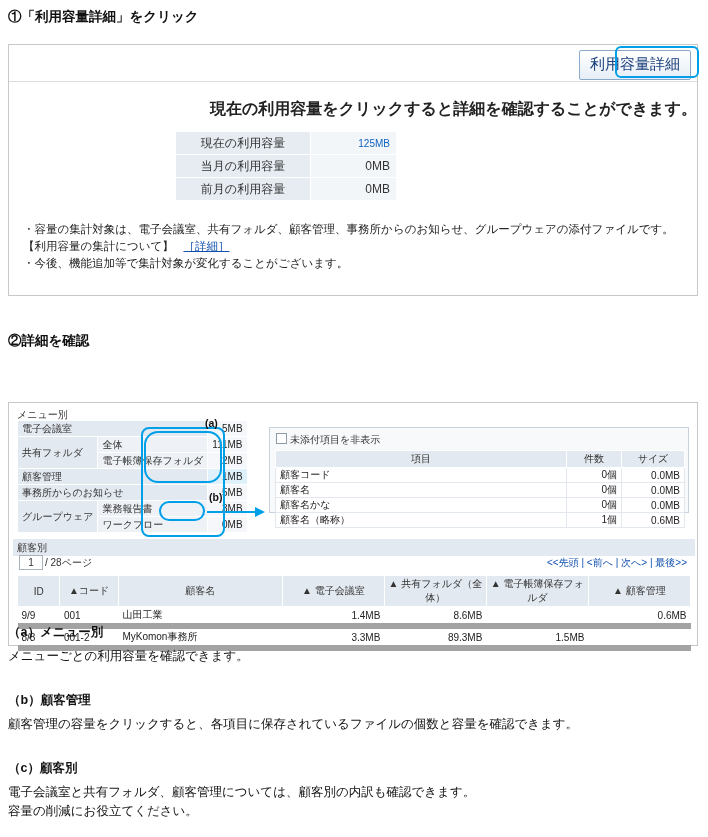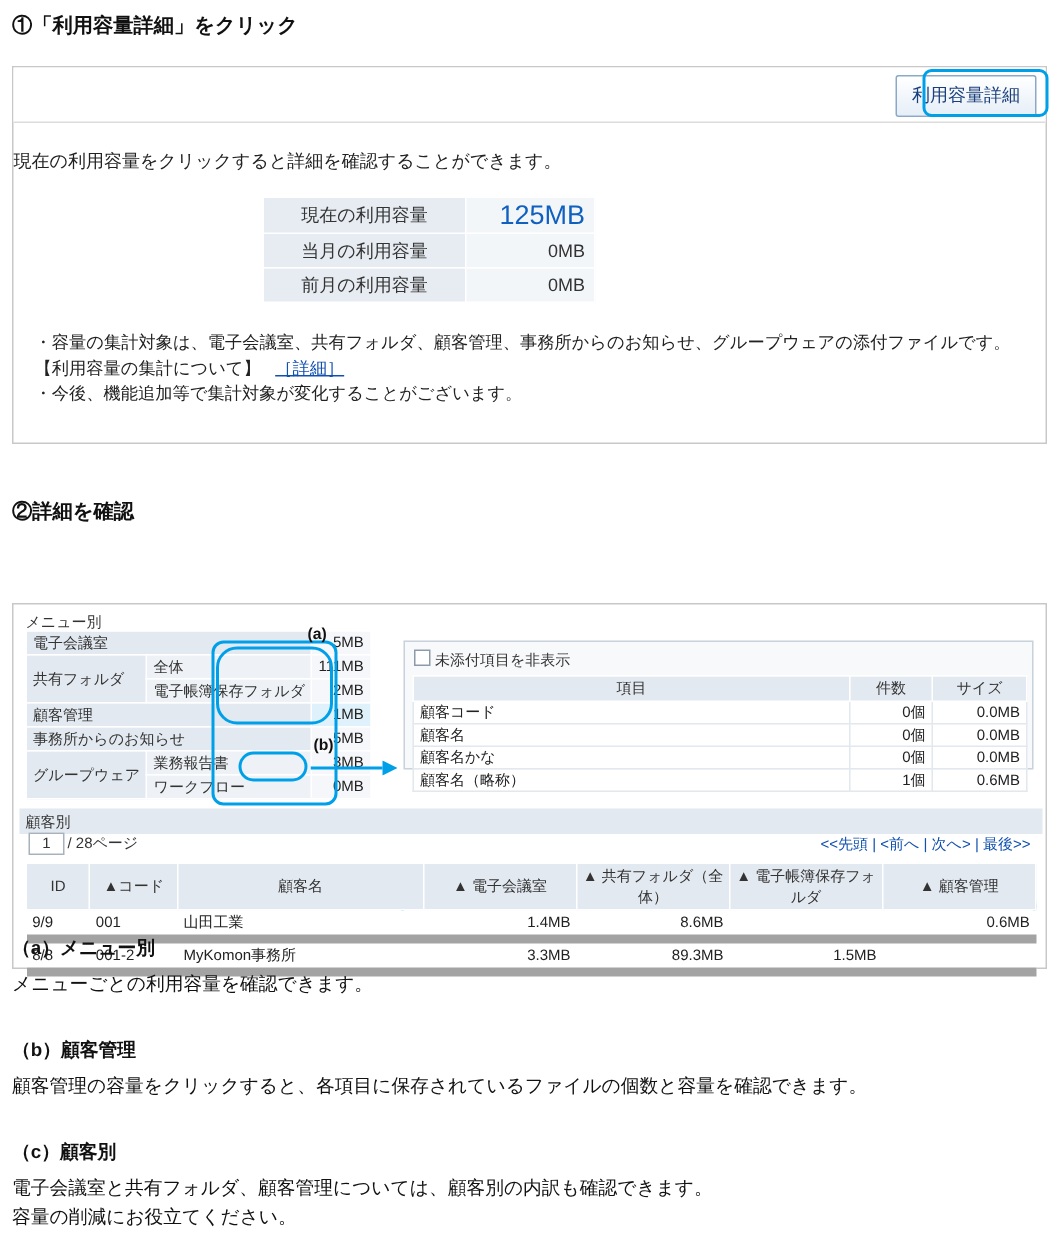--- a/index.html
+++ b/index.html
@@ -55,7 +55,7 @@
     right: 6px;
     top: 5px;
     padding: 4px 10px 5px 10px;
-    font-size: 12px;
+    font-size: 15px;
     color: #1a3f7a;
     background: linear-gradient(#ffffff, #e6eef7);
     border: 1px solid #8aa9c8;

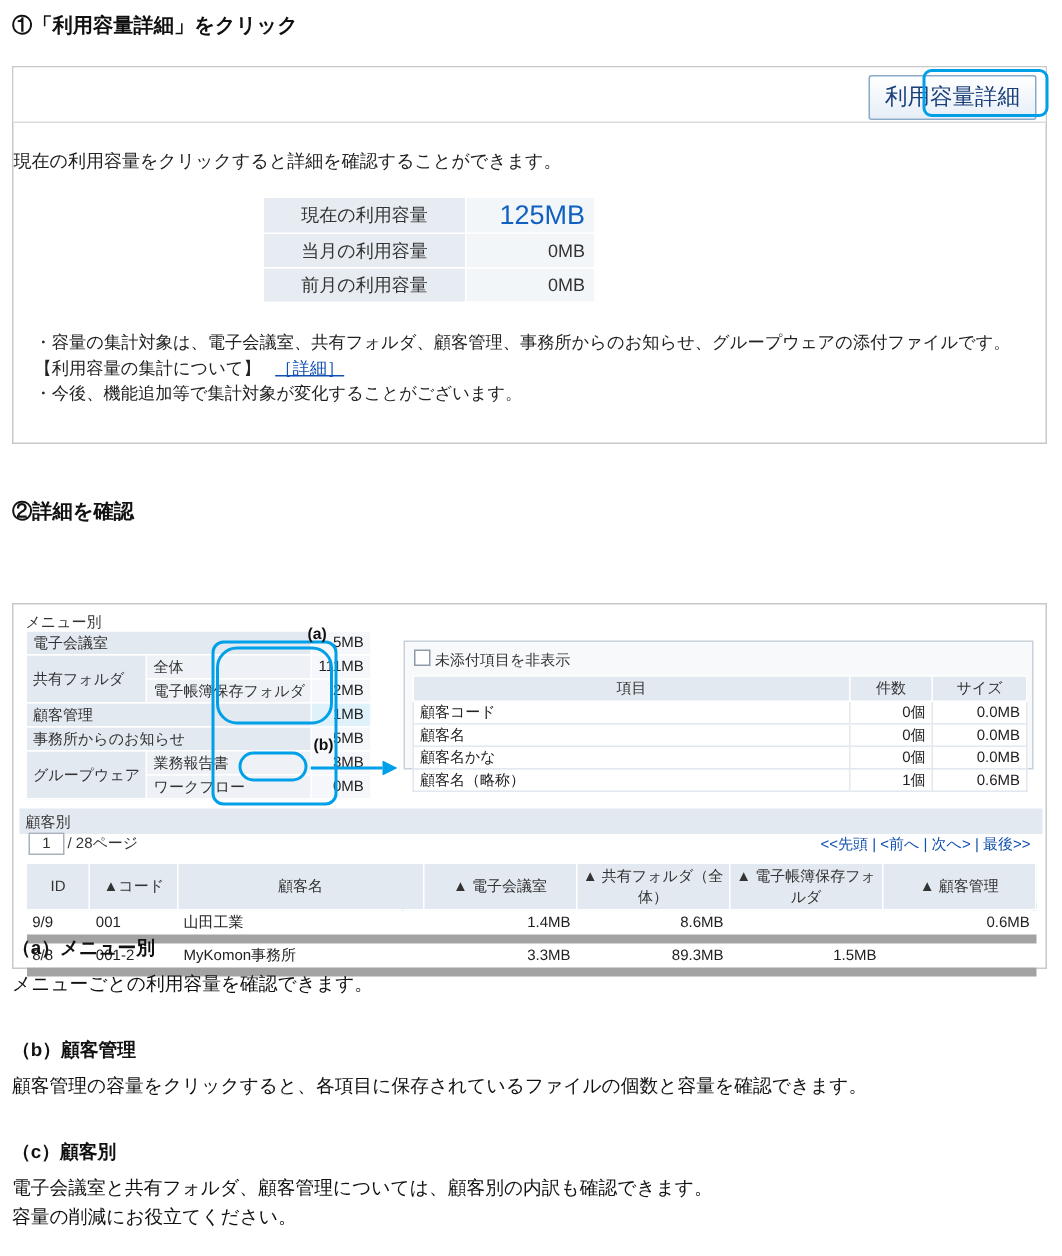--- a/index.html
+++ b/index.html
@@ -78,9 +78,10 @@
     position: absolute;
     top: 54px;
     left: 0; right: 0;
-    text-align: left;
-    font-size: 12px;
+    text-align: right;
+    font-size: 16px;
     color: #222;
+    font-weight: bold;
   }
 
   

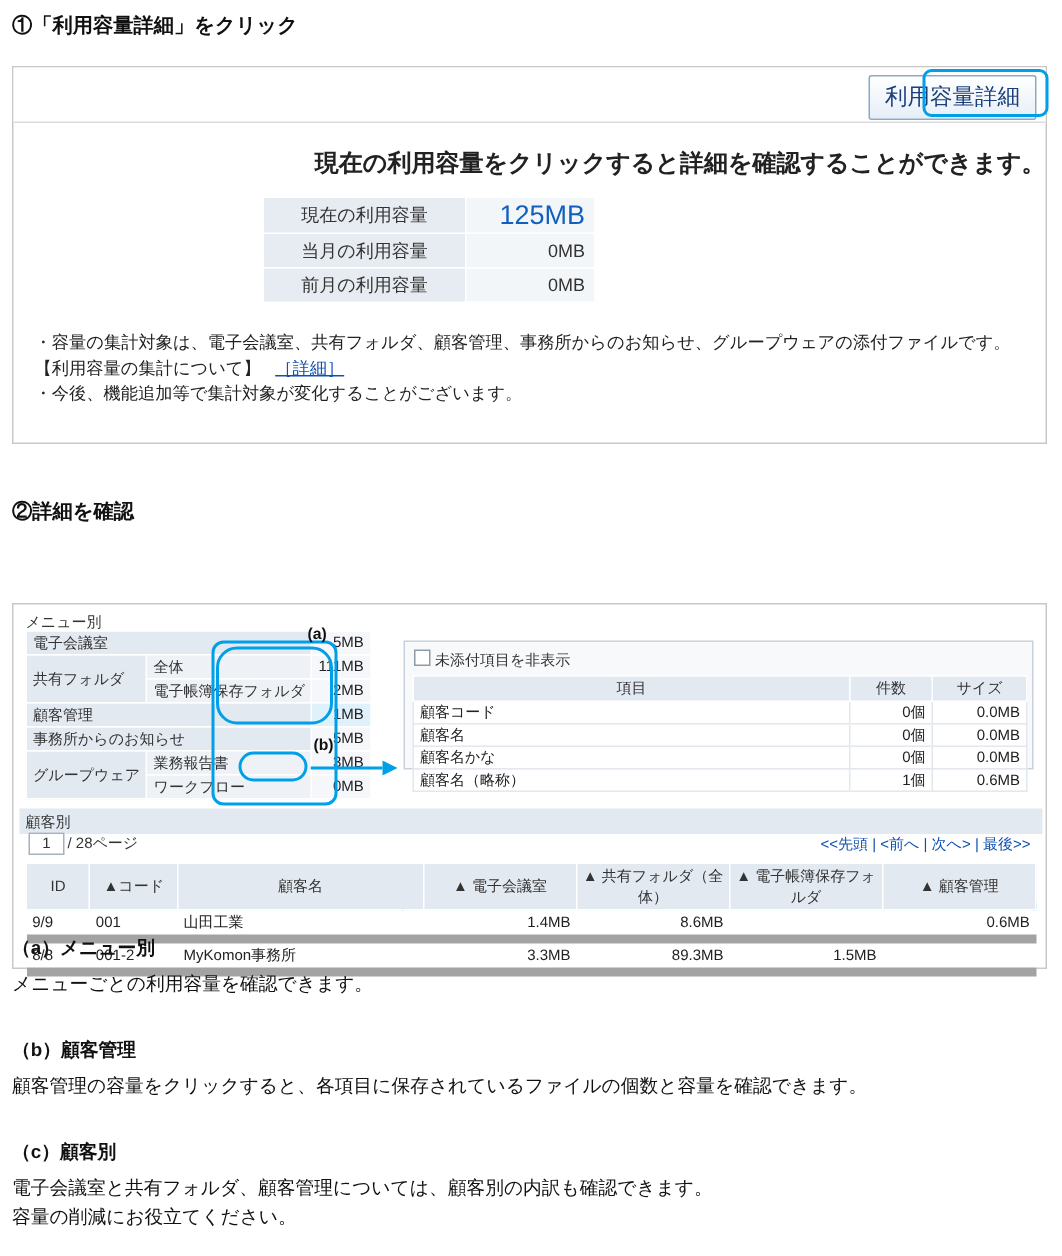--- a/index.html
+++ b/index.html
@@ -111,7 +111,7 @@
   }
   #cap-table tr:first-child td.val {
     color: #1060c0;
-    font-size: 18px;
+    font-size: 10px;
   }
 
   #p1-notes {

